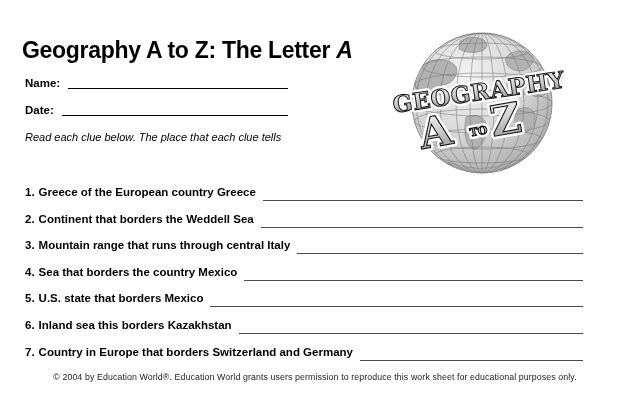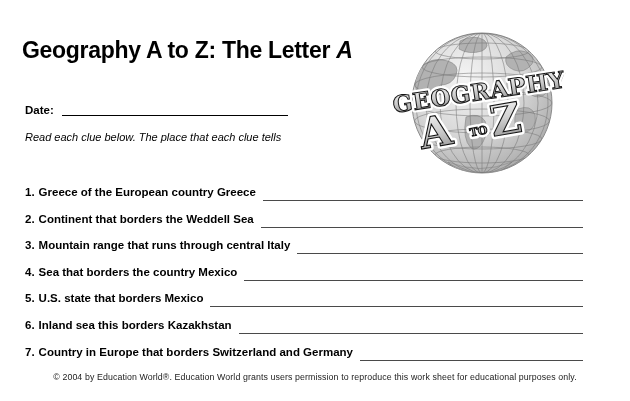--- a/index.html
+++ b/index.html
@@ -74,6 +74,10 @@
 
   <div class="title"><span>Geography A to Z: The Letter </span><span class="t-letter">A</span></div>
 
+  <div class="field-row name">
+    <span>Name:</span>
+    <span class="field-line"></span>
+  </div>
 
   <div class="field-row date">
     <span>Date:</span>

